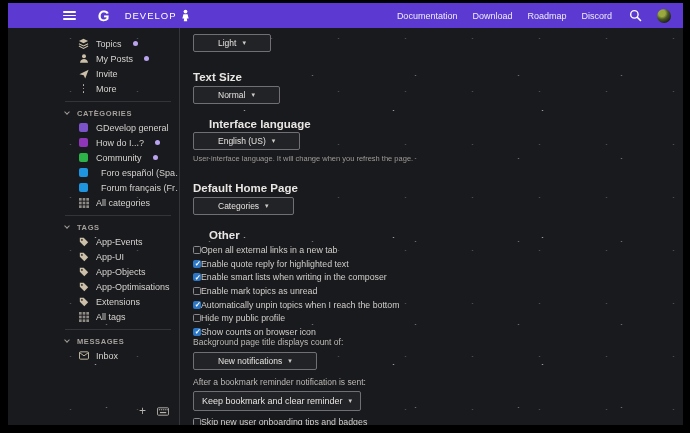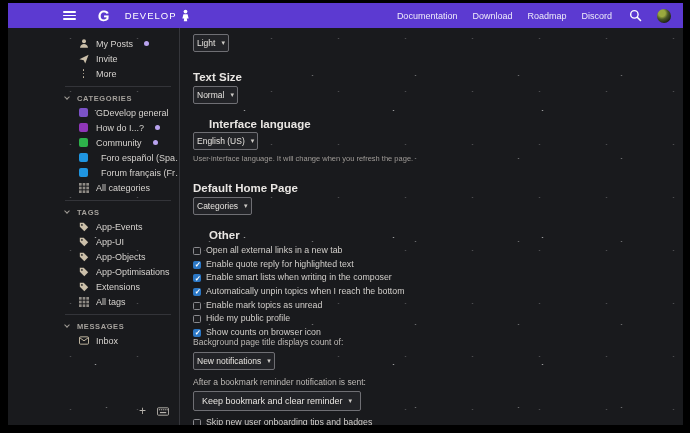--- a/index.html
+++ b/index.html
@@ -113,6 +113,17 @@
 
       <div class="side-item">
         <span class="icn">
+          <svg width="11" height="11" viewBox="0 0 12 12">
+                <path d="M6 .8 11 3.3 6 5.8 1 3.3Z" fill="#cbbfa9"></path>
+          <path d="M1 6.2 6 8.7 11 6.2" stroke="#cbbfa9" stroke-width="1.1" fill="none"></path>
+          <path d="M1 8.8 6 11.3 11 8.8" stroke="#cbbfa9" stroke-width="1.1" fill="none"></path>
+              </svg>
+        </span>
+        <span class="lbl">Topics</span>
+        <span class="dot" data-on="true"></span>
+      </div>
+      <div class="side-item">
+        <span class="icn">
           <svg width="10" height="11" viewBox="0 0 12 12">
                 <circle cx="6" cy="3.3" r="2.4" fill="#cbbfa9"></circle>
           <path d="M1.2 11c.4-3 2.3-4.4 4.8-4.4s4.4 1.4 4.8 4.4Z" fill="#cbbfa9"></path>

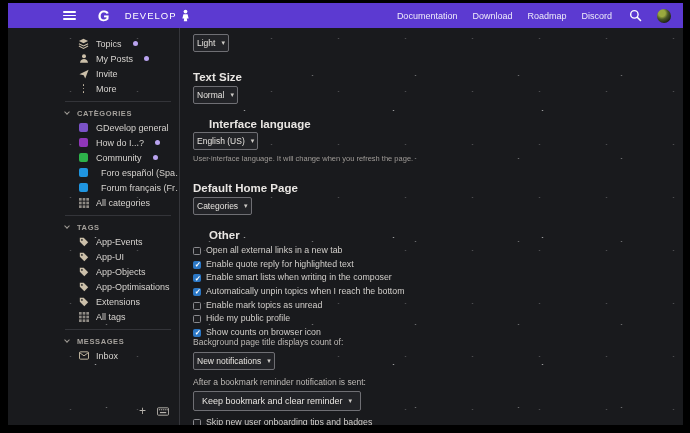--- a/index.html
+++ b/index.html
@@ -57,7 +57,7 @@
   
   .main{flex:1;padding:2px 10px 0 13px;color:#cfccc8;overflow:hidden;}
   .select{display:inline-flex;align-items:center;gap:6px;background:#222327;border:1px solid #6f6f74;
-          border-radius:2px;padding:3px 3px;color:#e6e3df;font-size:8.5px;cursor:pointer;white-space:nowrap;}
+          border-radius:2px;padding:3px 24px;color:#e6e3df;font-size:8.5px;cursor:pointer;white-space:nowrap;}
   .select::after{content:"▾";font-size:7px;color:#cfccc8;}
   .select.lg{font-size:9px;padding:4px 8px;}
   .h2{font-size:11.5px;font-weight:bold;color:#e9e6e3;line-height:1.1;}

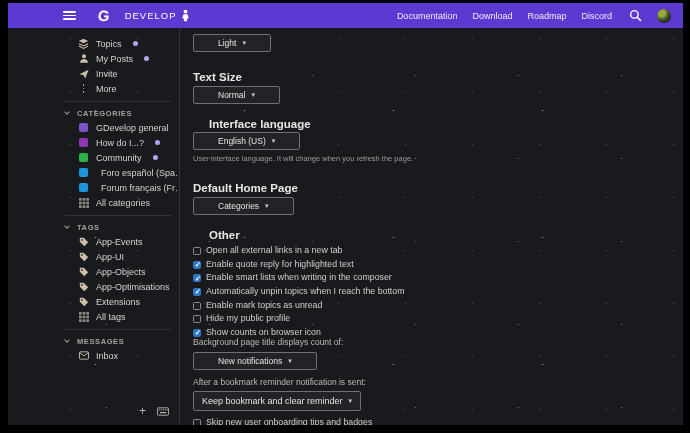--- a/index.html
+++ b/index.html
@@ -63,7 +63,7 @@
   .h2{font-size:11.5px;font-weight:bold;color:#e9e6e3;line-height:1.1;}
   .desc{font-size:7.5px;color:#9f9b97;margin-top:4px;}
   .field-label{font-size:8.5px;color:#bdb9b5;}
-  .check-row{display:flex;align-items:flex-end;gap:5px;margin-top:3.6px;cursor:pointer;}
+  .check-row{display:flex;align-items:center;margin-top:3.6px;cursor:pointer;}
   .checkbox{width:8px;height:8px;flex:0 0 8px;border:1px solid #8a8a8e;border-radius:1.5px;background:#1d1e21;position:relative;}
   .checkbox[data-checked="true"]{background:#2b77c5;border-color:#2b77c5;}
   .checkbox[data-checked="true"]::after{content:"✓";position:absolute;left:0;top:-1.5px;width:8px;text-align:center;

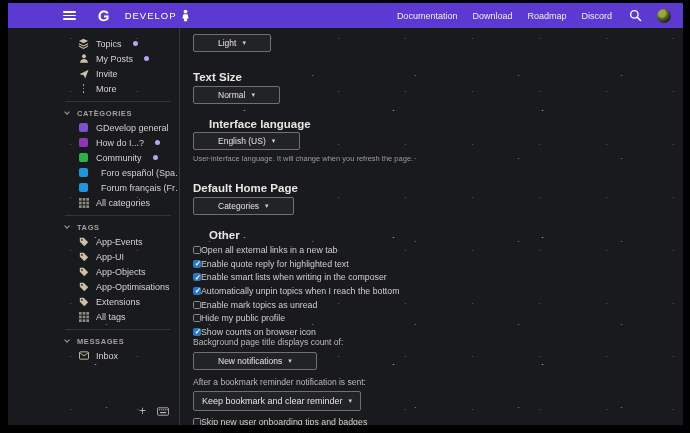--- a/index.html
+++ b/index.html
@@ -362,12 +362,12 @@
         <span class="check-label">Enable smart lists when writing in the composer</span>
       </div>
       <div class="check-row">
+        <span class="checkbox" data-checked="false"></span>
+        <span class="check-label">Enable mark topics as unread</span>
+      </div>
+      <div class="check-row">
         <span class="checkbox" data-checked="true"></span>
         <span class="check-label">Automatically unpin topics when I reach the bottom</span>
-      </div>
-      <div class="check-row">
-        <span class="checkbox" data-checked="false"></span>
-        <span class="check-label">Enable mark topics as unread</span>
       </div>
       <div class="check-row">
         <span class="checkbox" data-checked="false"></span>

